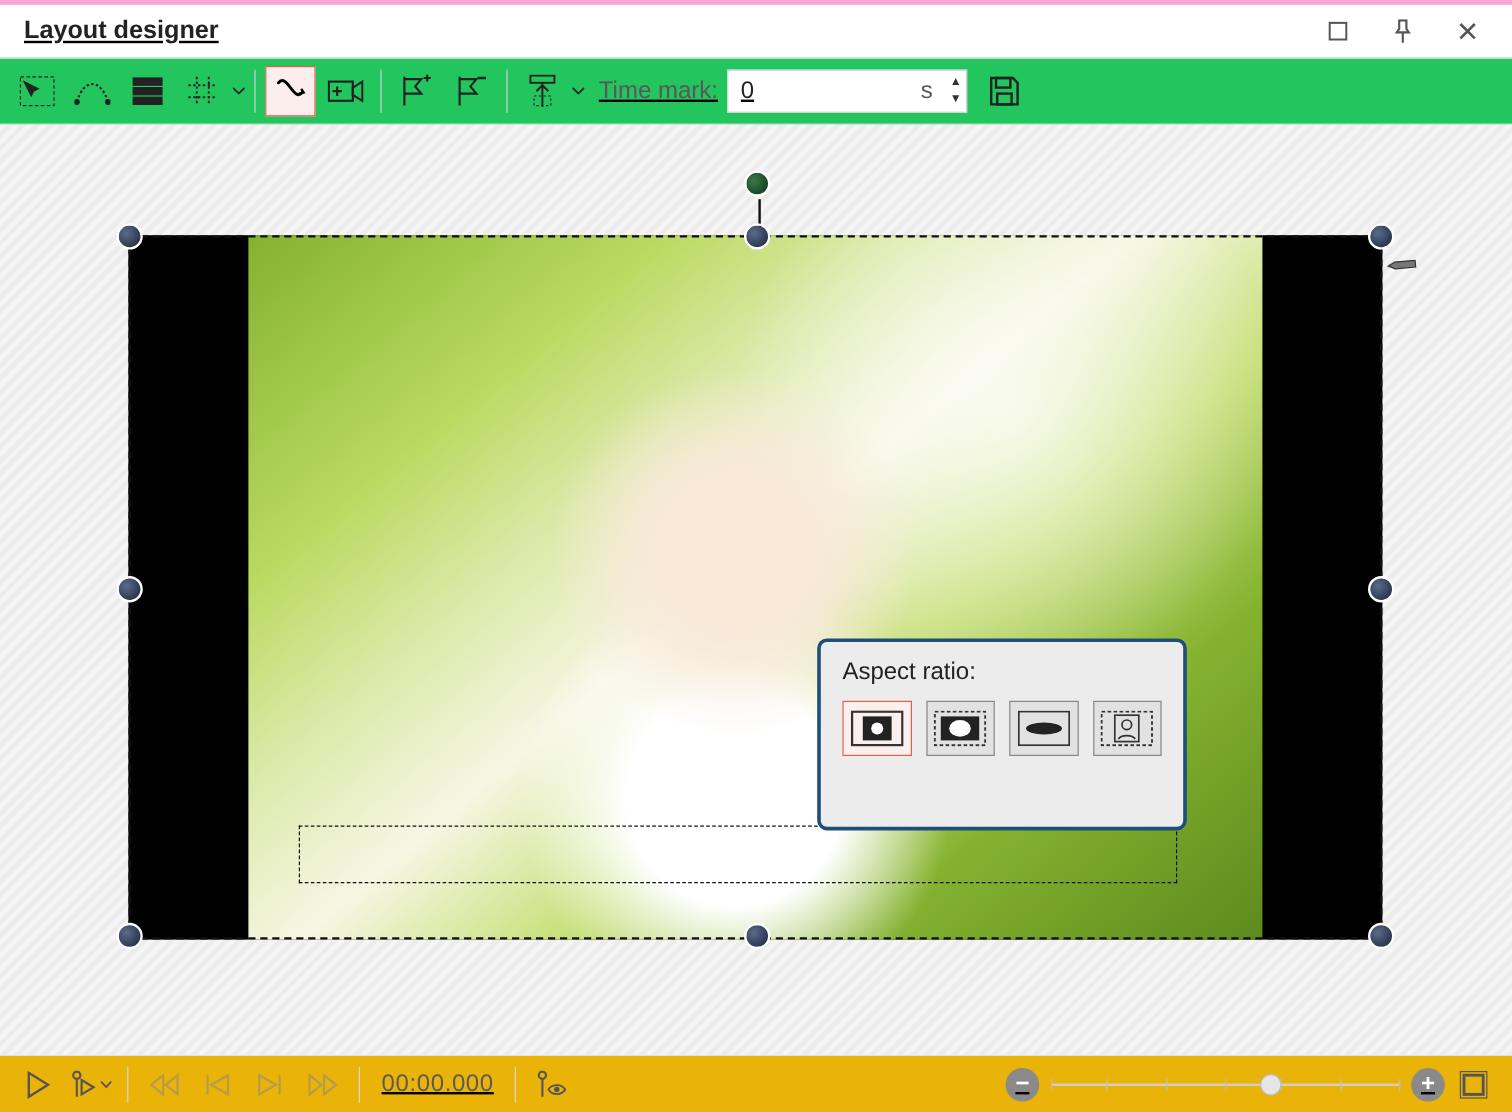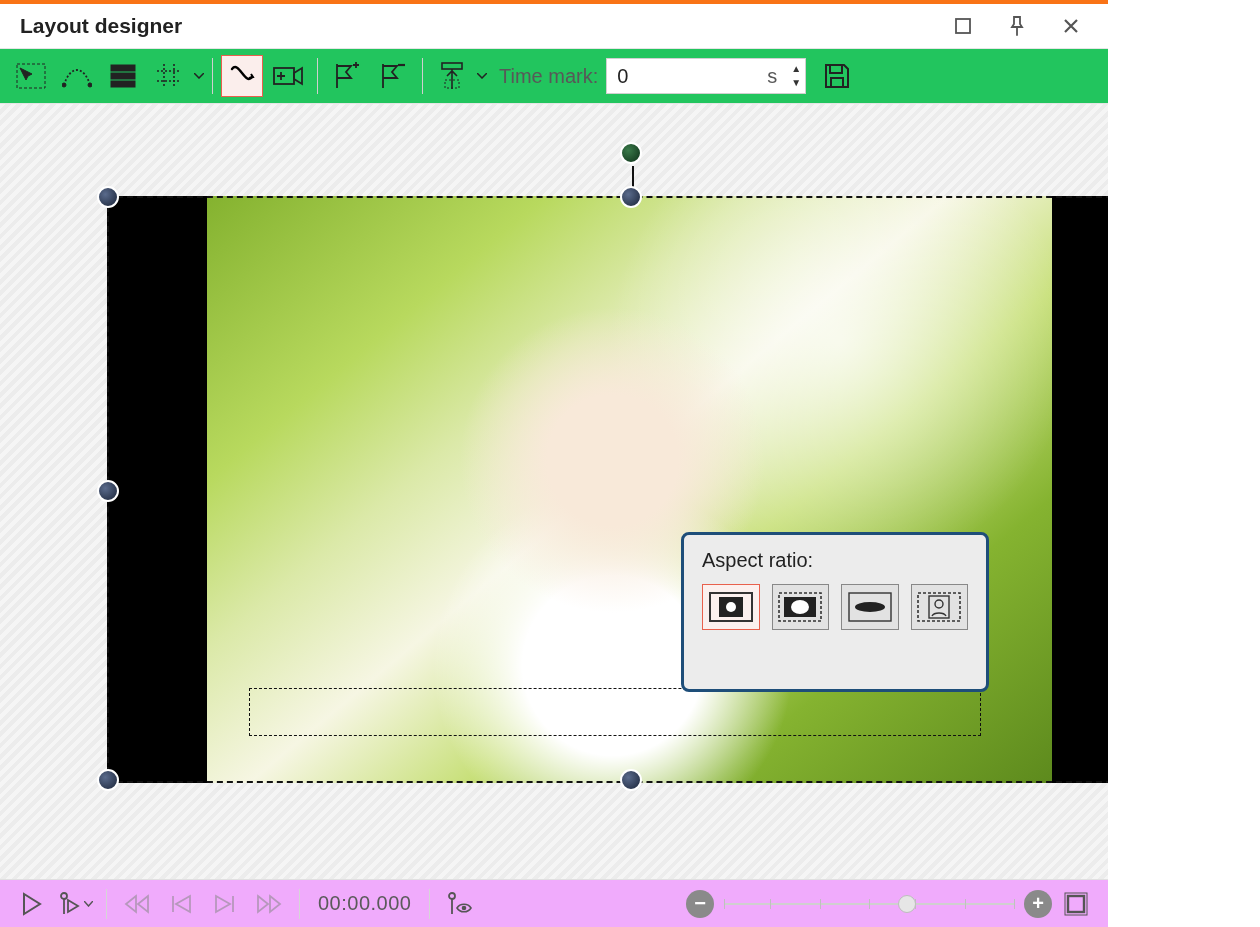--- a/index.html
+++ b/index.html
@@ -4,7 +4,7 @@
 <style>
 * { box-sizing: border-box; margin:0; padding:0; font-family: "Segoe UI", Tahoma, sans-serif; }
 html,body { width:1260px; height:927px; overflow:hidden; background:#fff; }
-.window { width:1108px; height:927px; display:flex; flex-direction:column; border-top:4px solid #f97316; }
+.window { width:1260px; height:927px; display:flex; flex-direction:column; border-top:4px solid #f9a8d4;text-decoration:underline; }
 .titlebar { height:44px; display:flex; align-items:center; padding:0 10px 0 20px; }
 .titlebar .title { font-size:21px; font-weight:700; color:#222; flex:1; }
 .titlebar .winbtn { width:54px; height:40px; display:flex; align-items:center; justify-content:center; color:#444;}

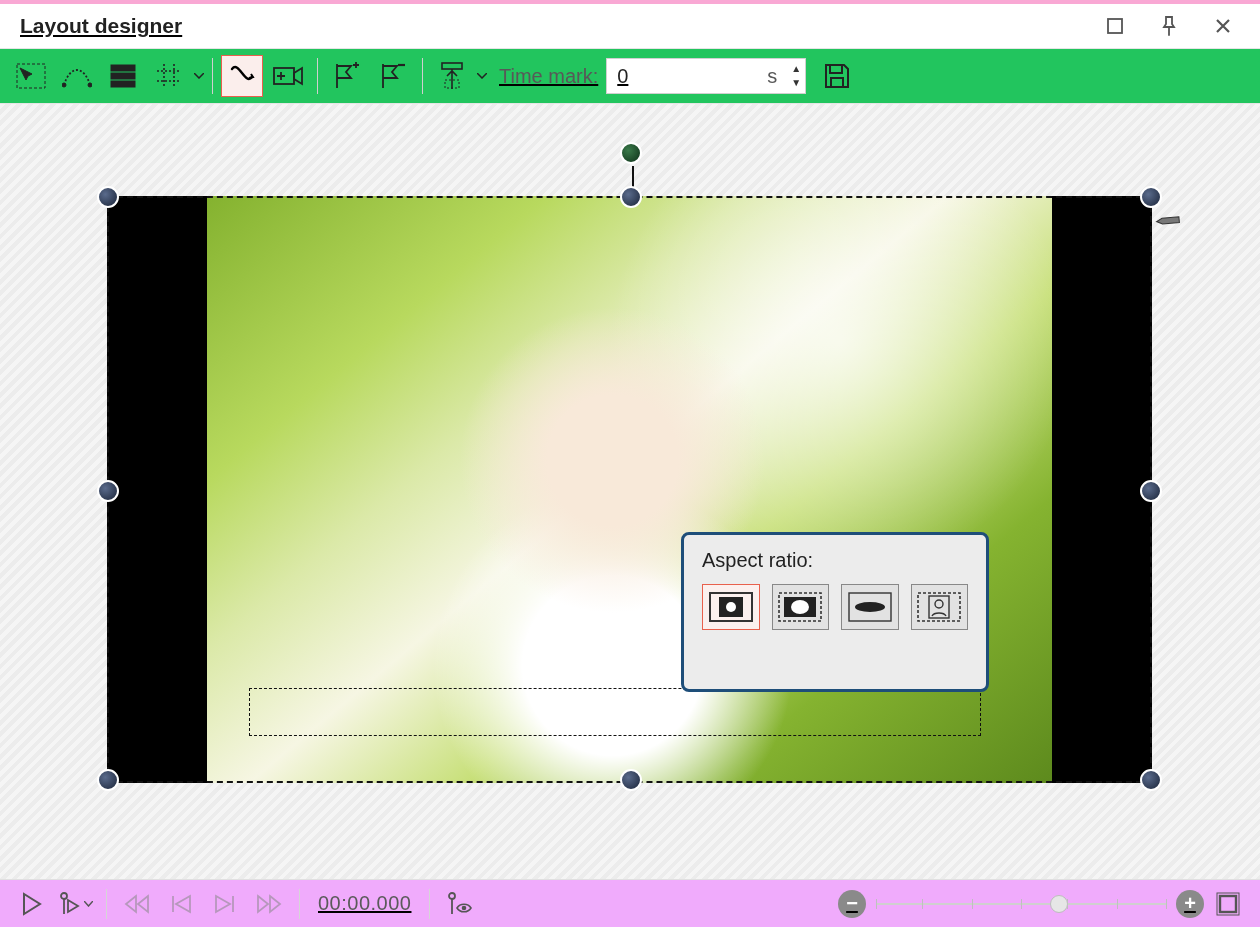--- a/index.html
+++ b/index.html
@@ -54,7 +54,7 @@
 .ap-opt.active { border:1.5px solid #e8604c; background:#fbf0ee;}
 .ap-opt svg { display:block; }
 
-.bottombar { height:48px; border-top:1px solid #e0e0e0; display:flex; align-items:center; padding:0 10px; background:#f0abfc;}
+.bottombar { height:48px; border-top:1px solid #e0e0e0; display:flex; align-items:center; padding:0 10px; background:#eab308;}
 .bbtn { width:36px; height:36px; display:flex; align-items:center; justify-content:center; margin:0 4px; color:#555;}
 .bbtn.disabled { opacity:.55; }
 .bsep { width:1px; height:30px; background:#d6d6d6; margin:0 8px;}

